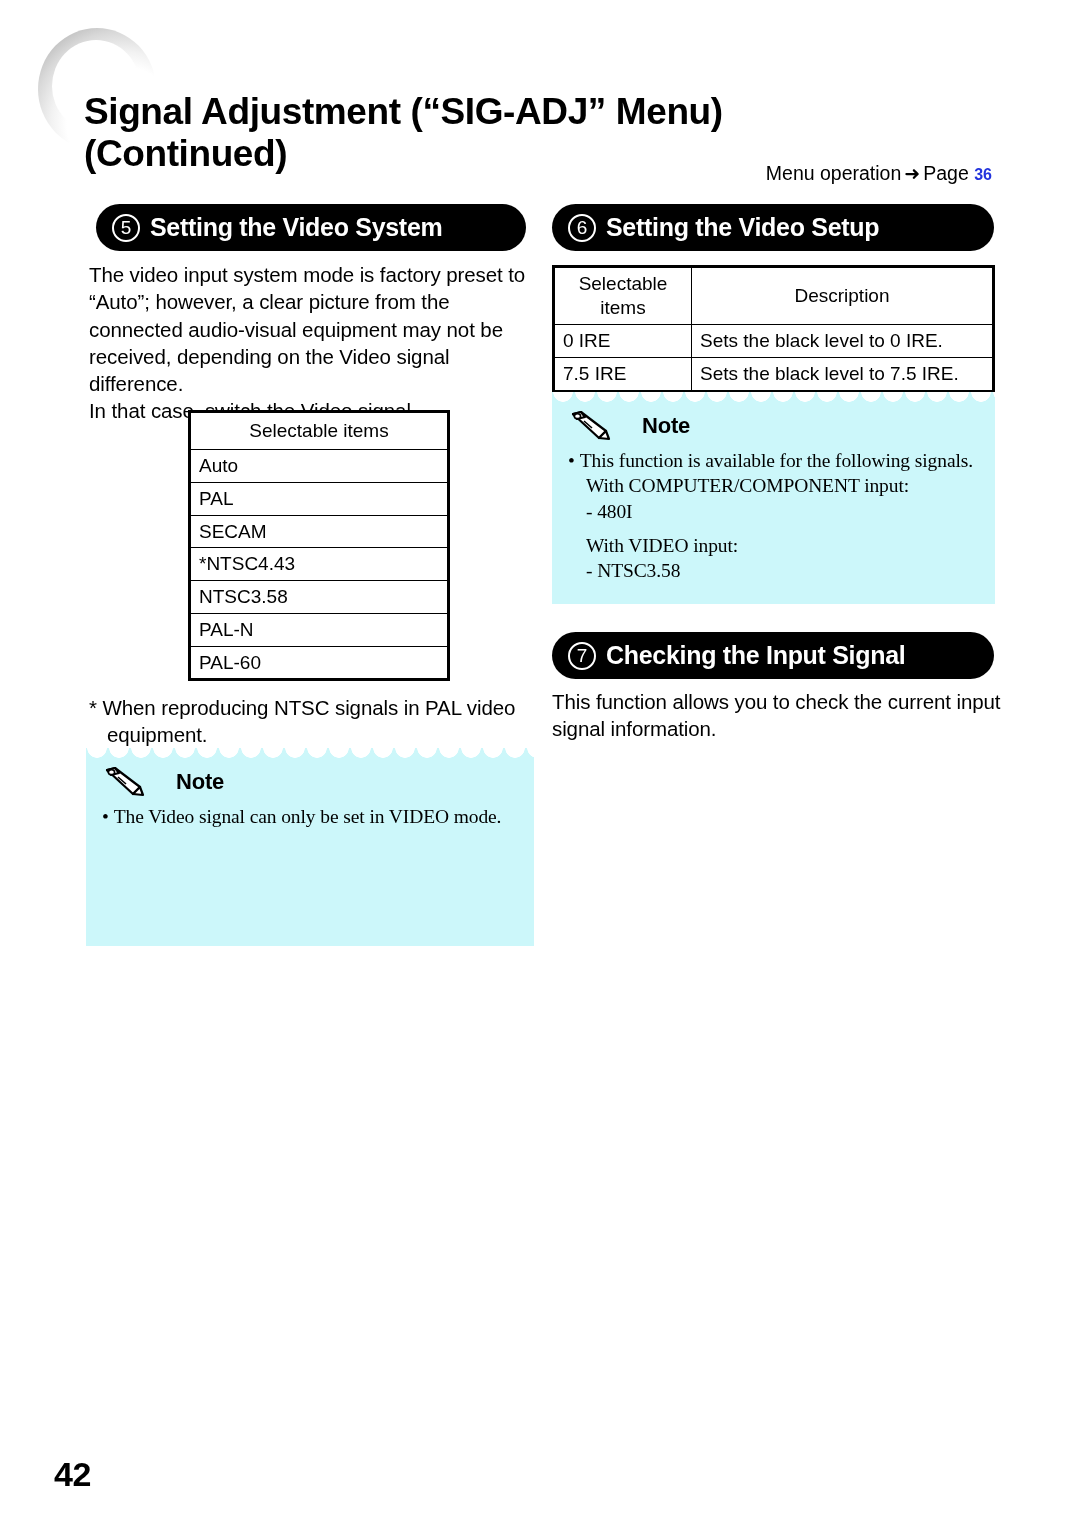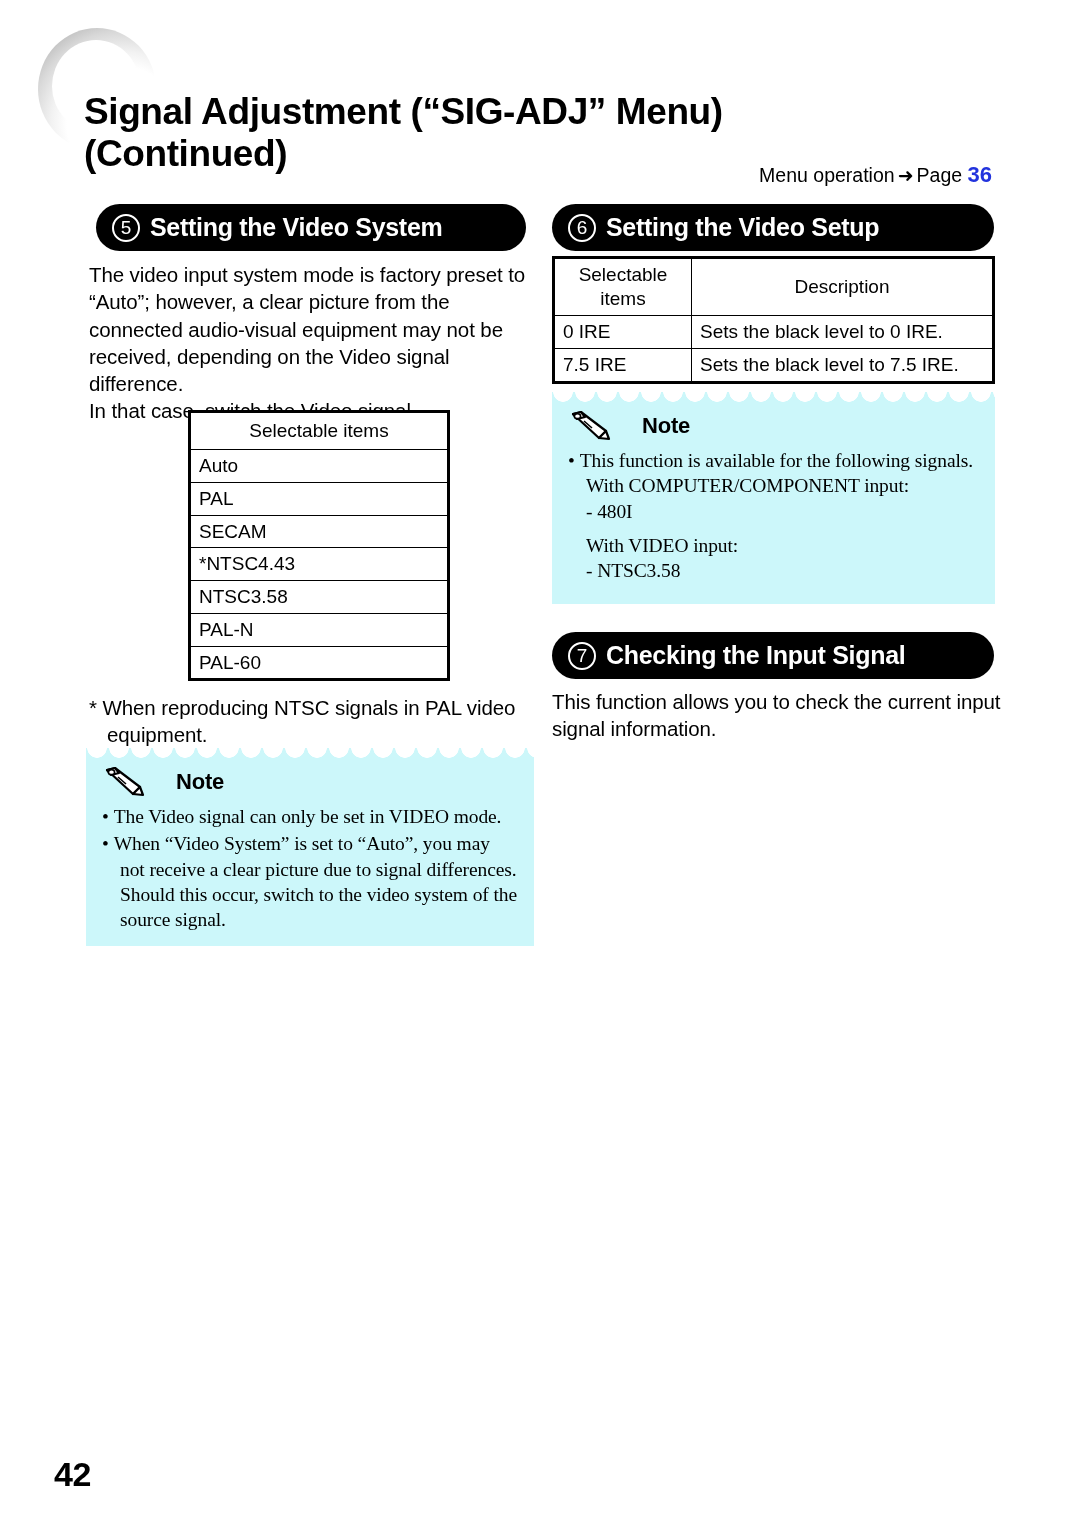--- a/index.html
+++ b/index.html
@@ -67,7 +67,7 @@
   .menu-op .pagenum {
     color: #2233dd;
     font-weight: bold;
-    font-size: 22px;
+    font-size: 16px;
   }
 
   

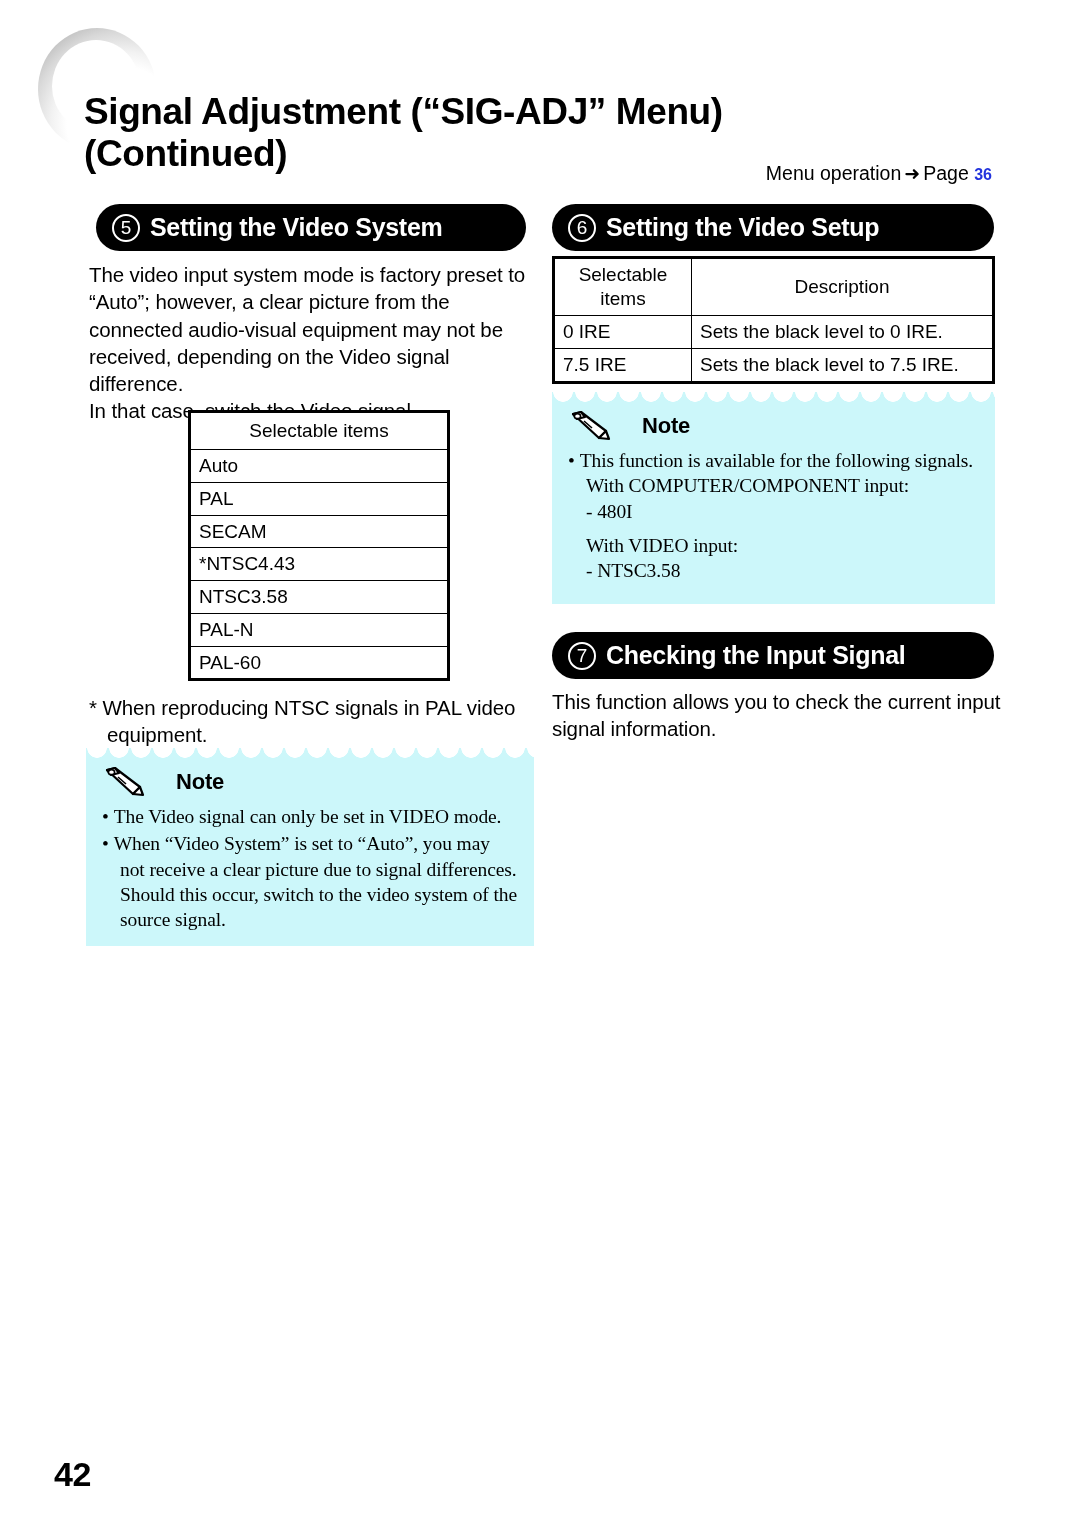--- a/index.html
+++ b/index.html
@@ -141,7 +141,7 @@
   #video-system-table th { height: 28px; }
   #video-system-table td { height: 22px; }
 
-  #video-setup-table { left: 552px; top: 256px; width: 443px; }
+  #video-setup-table { left: 552px; top: 265px; width: 443px; }
   #video-setup-table th.sel-col { width: 120px; }
   #video-setup-table td.sel-col { width: 120px; }
   #video-setup-table th { height: 42px; }

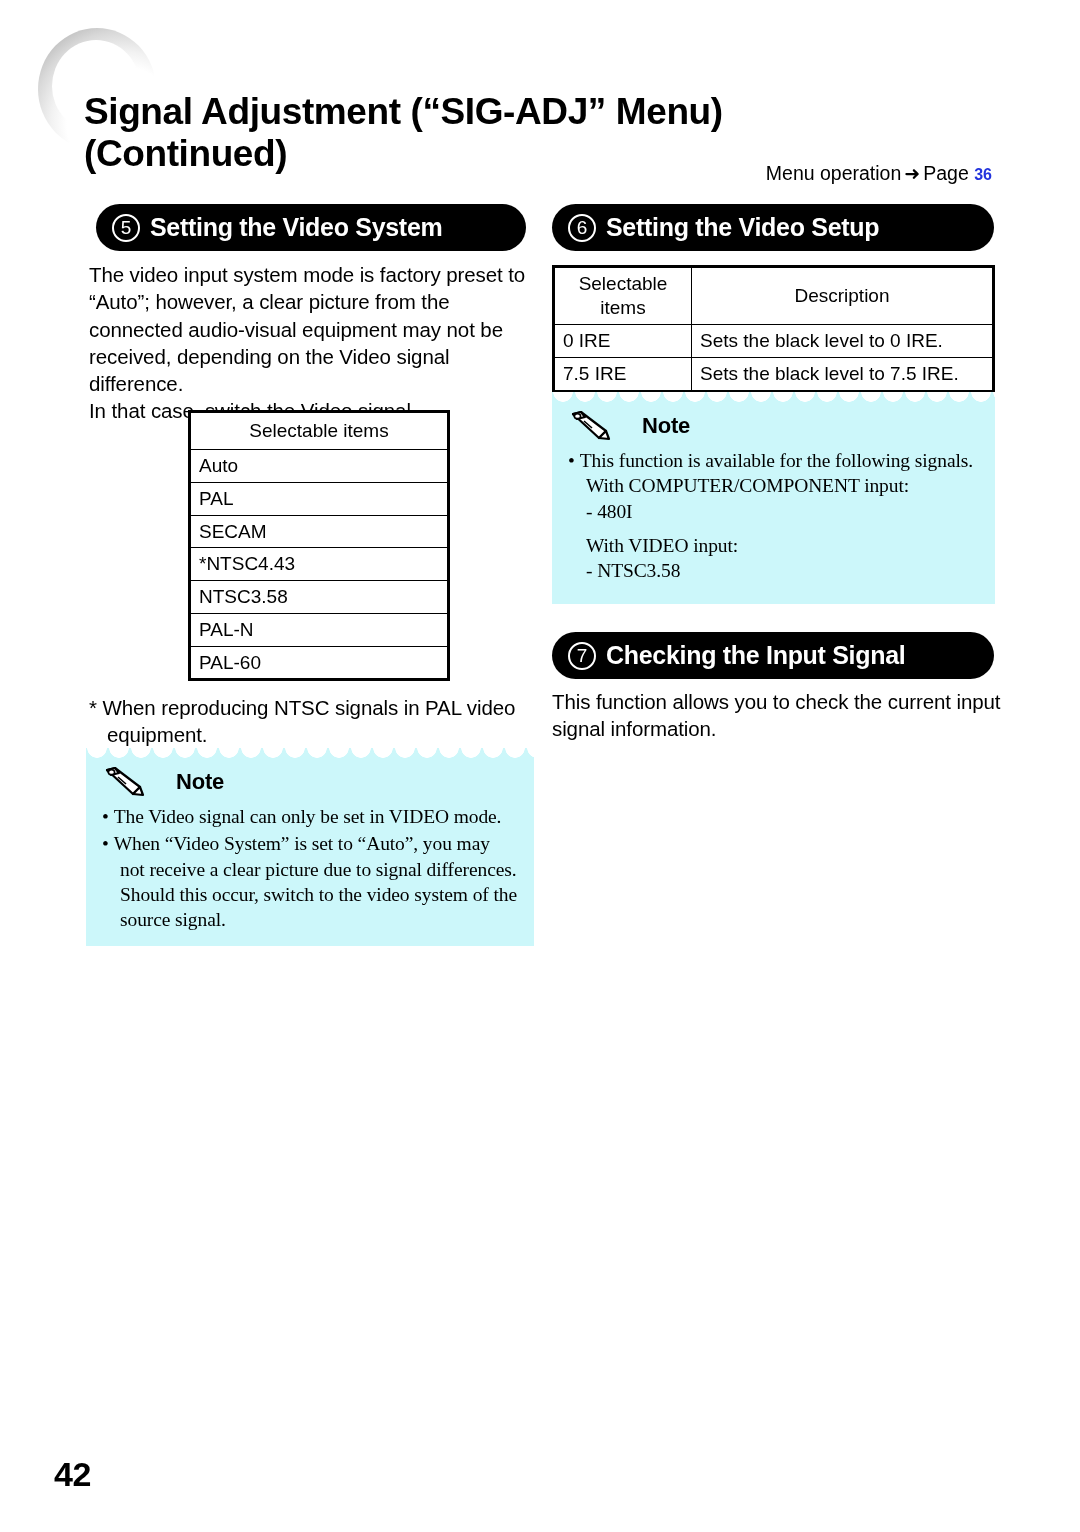--- a/index.html
+++ b/index.html
@@ -295,7 +295,6 @@
   </div>
   <ul class="note-list">
     <li><span class="bullet">•</span><span>The Video signal can only be set in VIDEO mode.</span></li>
-    <li><span class="bullet">•</span><span>When “Video System” is set to “Auto”, you may not receive a clear picture due to signal differences. Should this occur, switch to the video system of the source signal.</span></li>
   </ul>
 </div>
 

